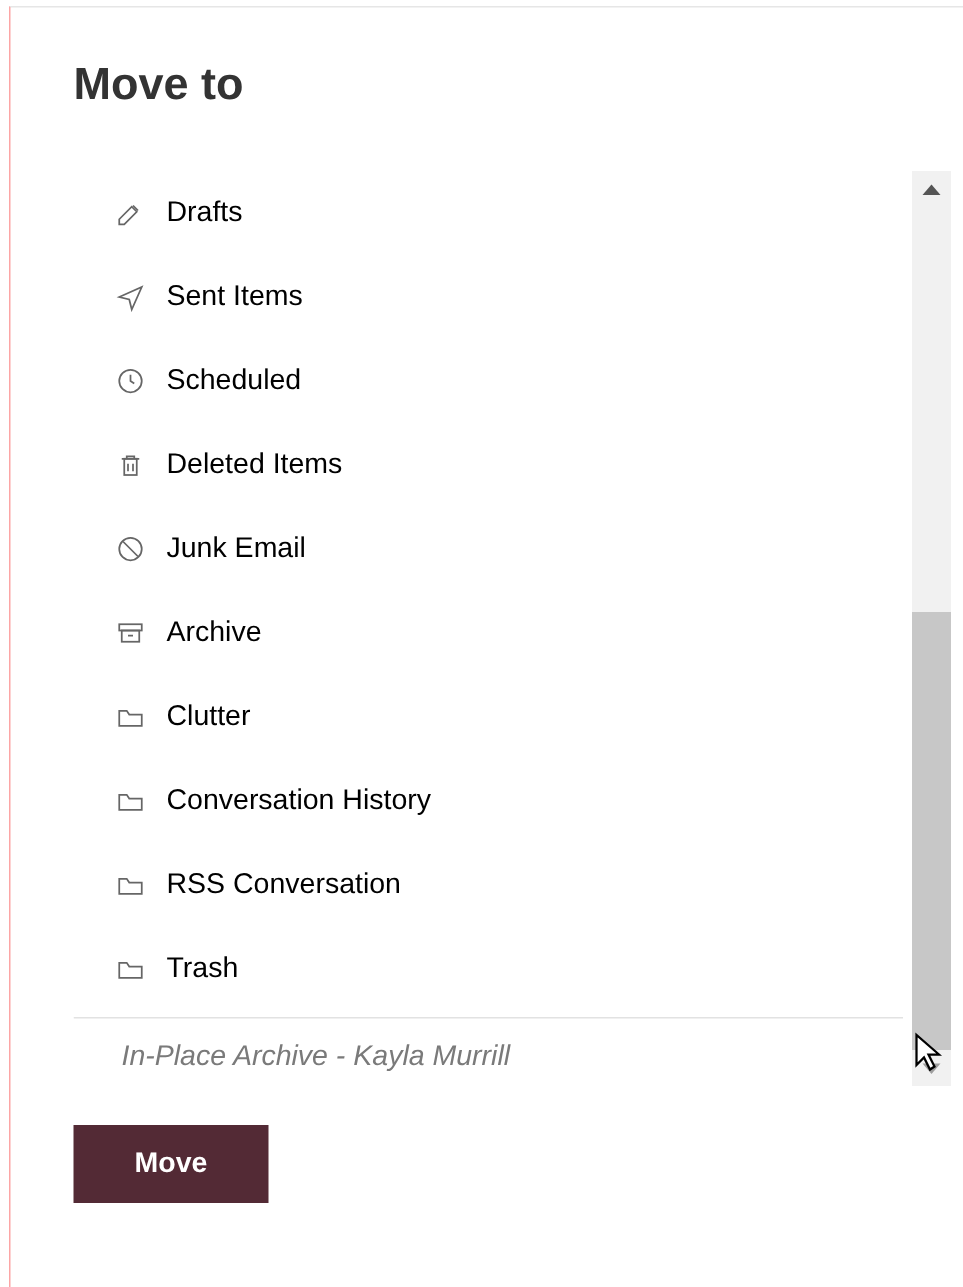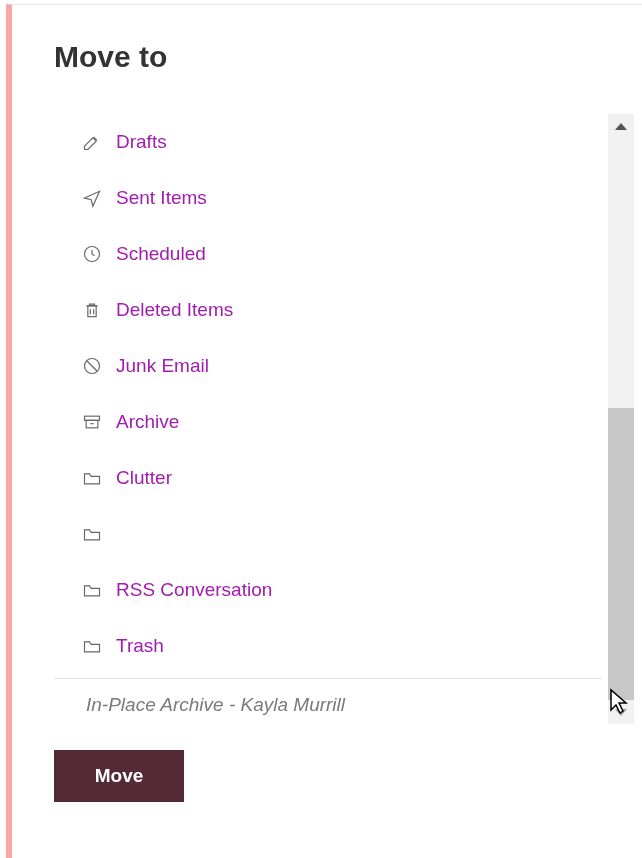--- a/index.html
+++ b/index.html
@@ -12,7 +12,7 @@
       overflow: hidden;
     }
     .dialog {
-      border-left: 6px solid #fca5a5;
+      border-left: 1px solid #fca5a5;
       border-top: 1px solid #e6e6e6;
       padding: 35px 8px 30px 42px;
       width: 636px;

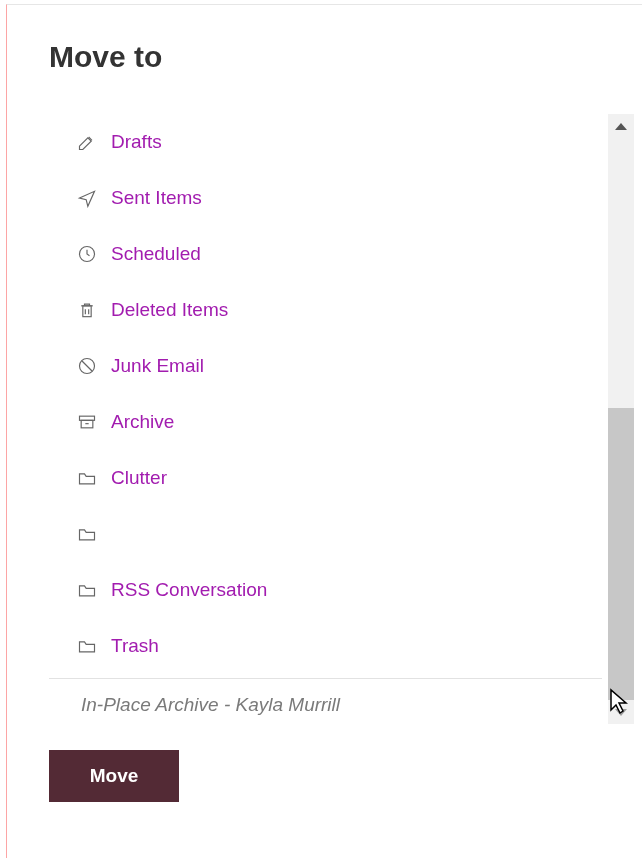--- a/index.html
+++ b/index.html
@@ -59,7 +59,7 @@
     }
     .folder-label {
       font-size: 19px;
-      color: #a21caf;
+      color: #000000;
     }
     .divider {
       border-top: 1px solid #e2e2e2;

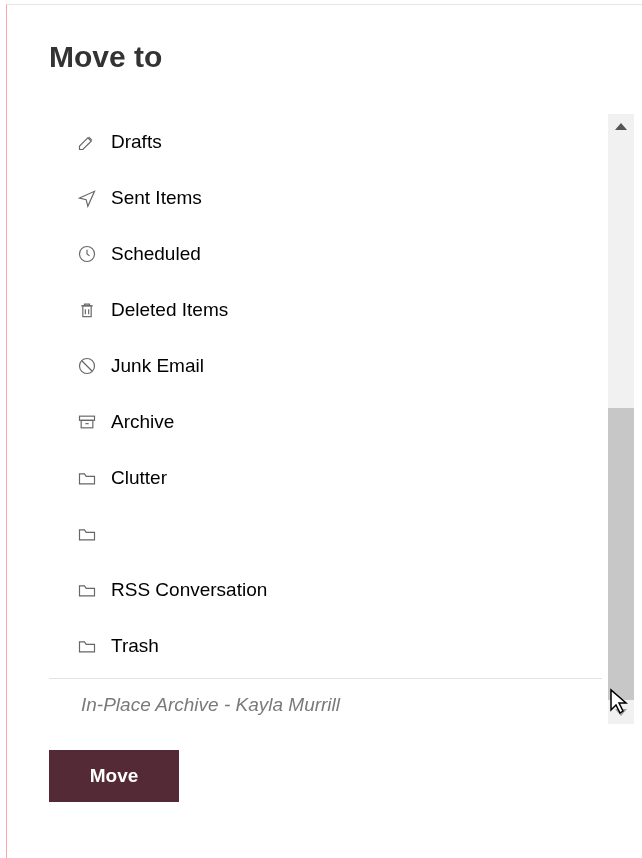--- a/index.html
+++ b/index.html
@@ -229,6 +229,7 @@
               <path d="M3 7h6l2 3h10v9H3V7z"></path>
             </svg>
         </span>
+        <span class="folder-label">Conversation History</span>
       </div>
 
       <div class="folder-item">

